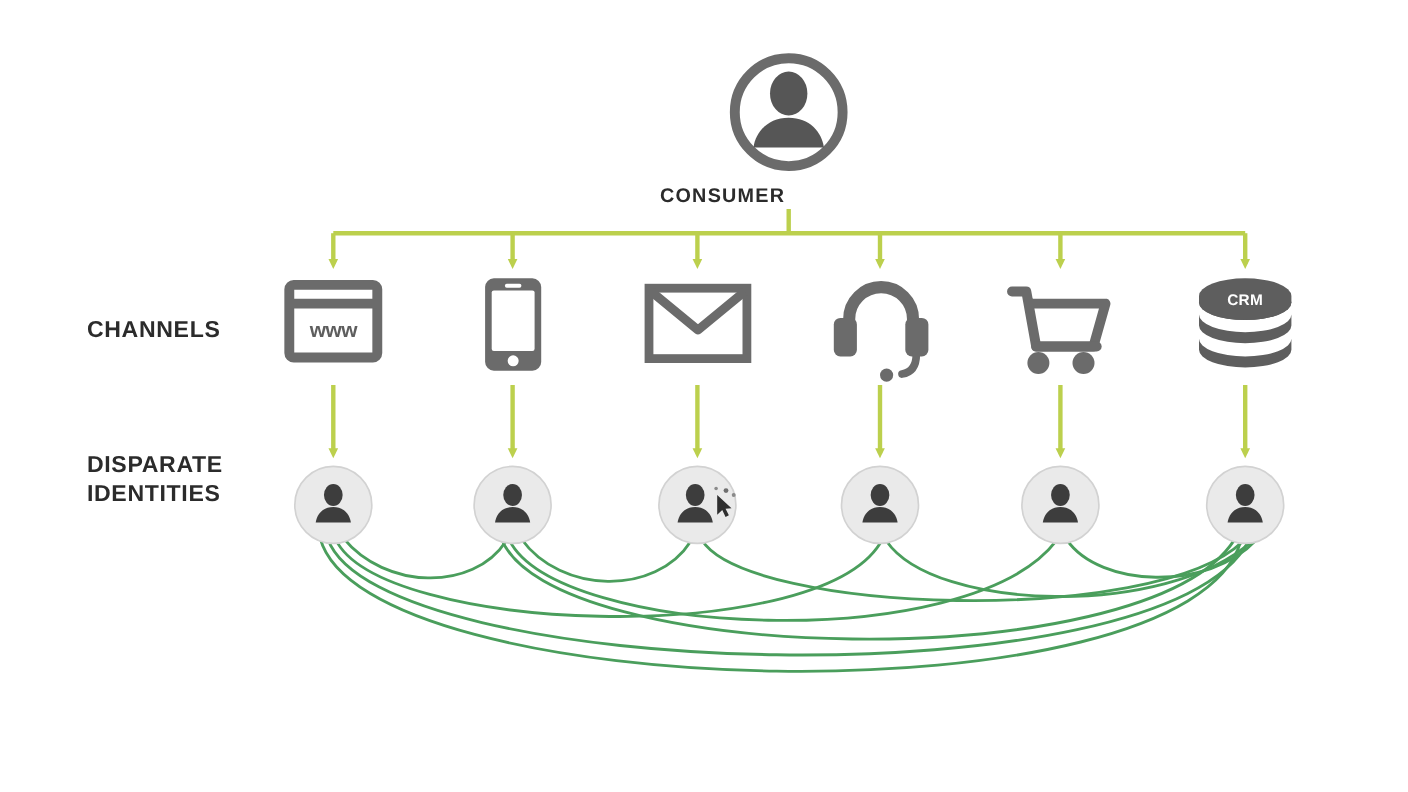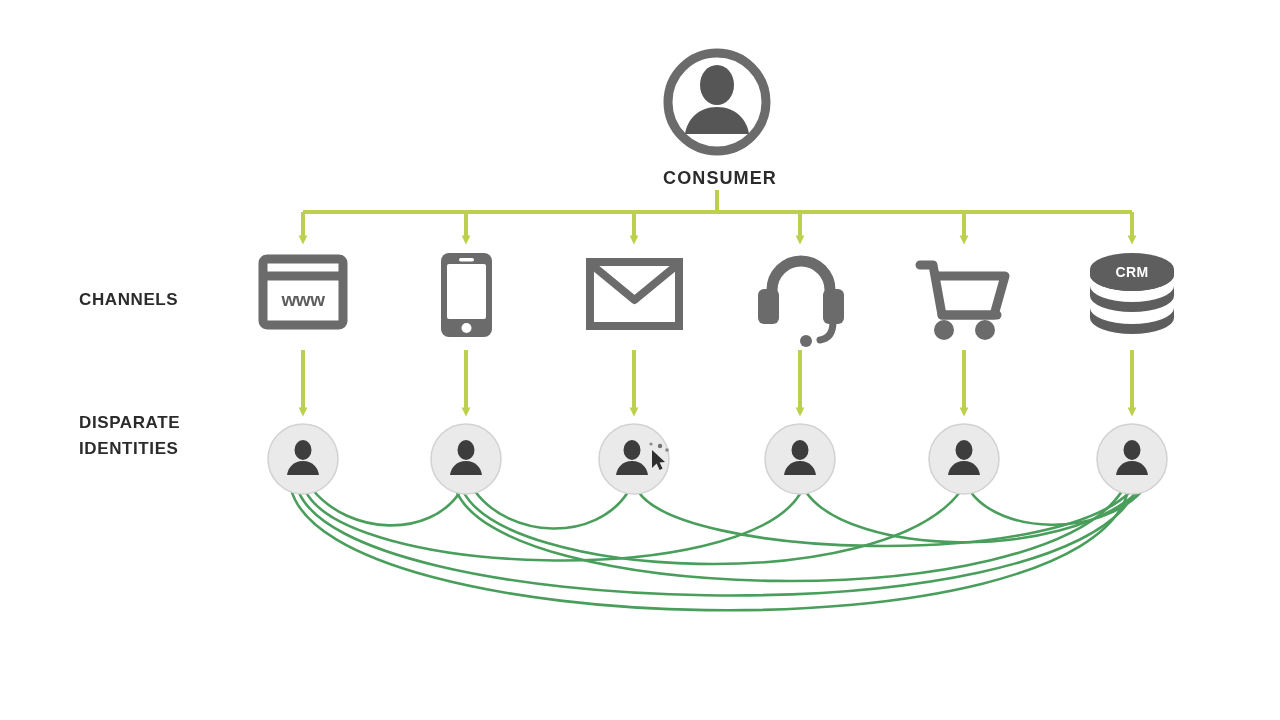--- a/index.html
+++ b/index.html
@@ -40,7 +40,7 @@
     left: 600px;
     top: 168px;
     width: 240px;
-    text-align: center;
+    text-align: left;
     color: #2b2b2b;
     font-family: "Liberation Sans", sans-serif;
     font-size: 18px;

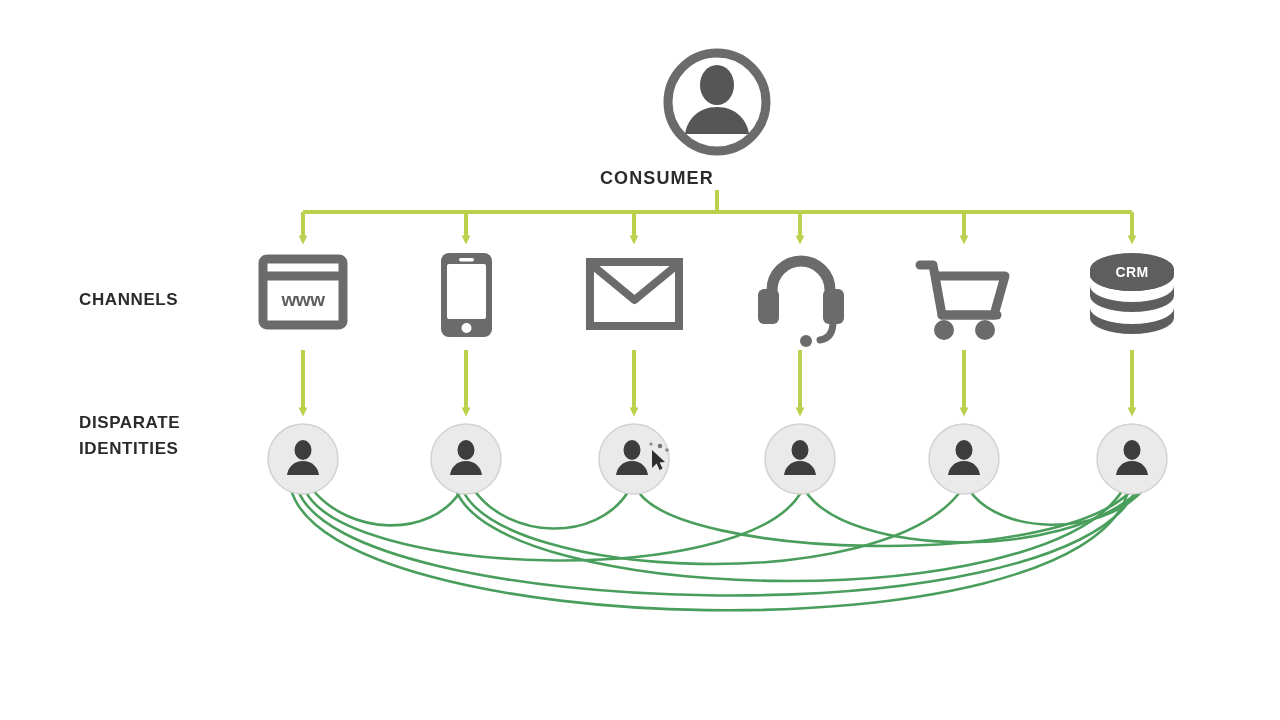--- a/index.html
+++ b/index.html
@@ -26,7 +26,7 @@
     position: absolute;
     color: #2b2b2b;
     font-family: "Liberation Sans", sans-serif;
-    font-size: 17px;
+    font-size: 21px;
     font-weight: bold;
     letter-spacing: 0.6px;
     line-height: 26px;

